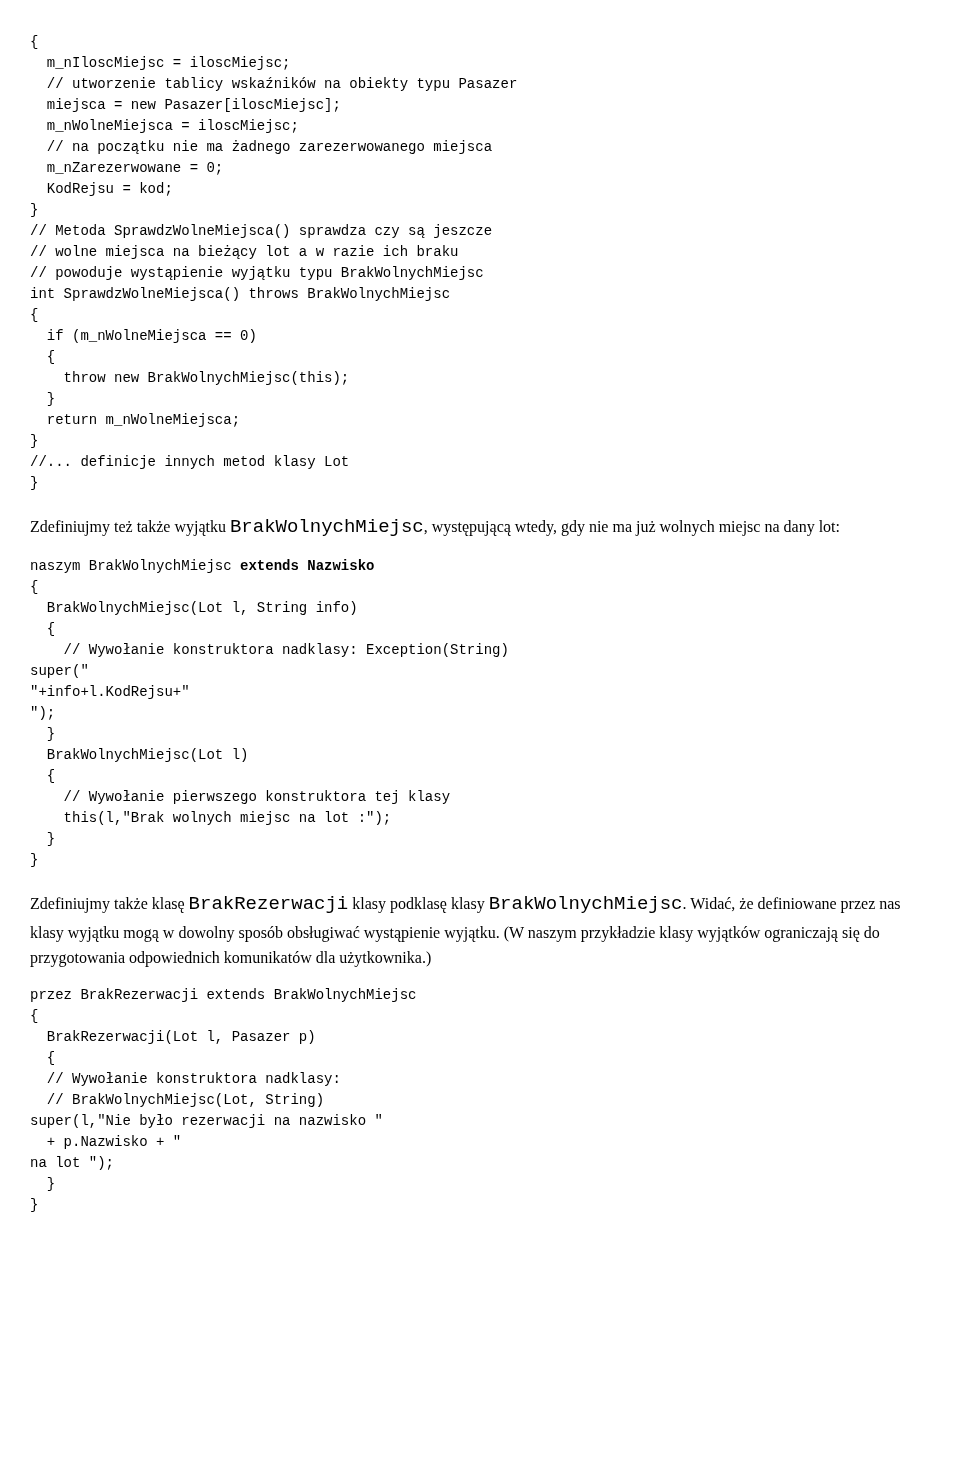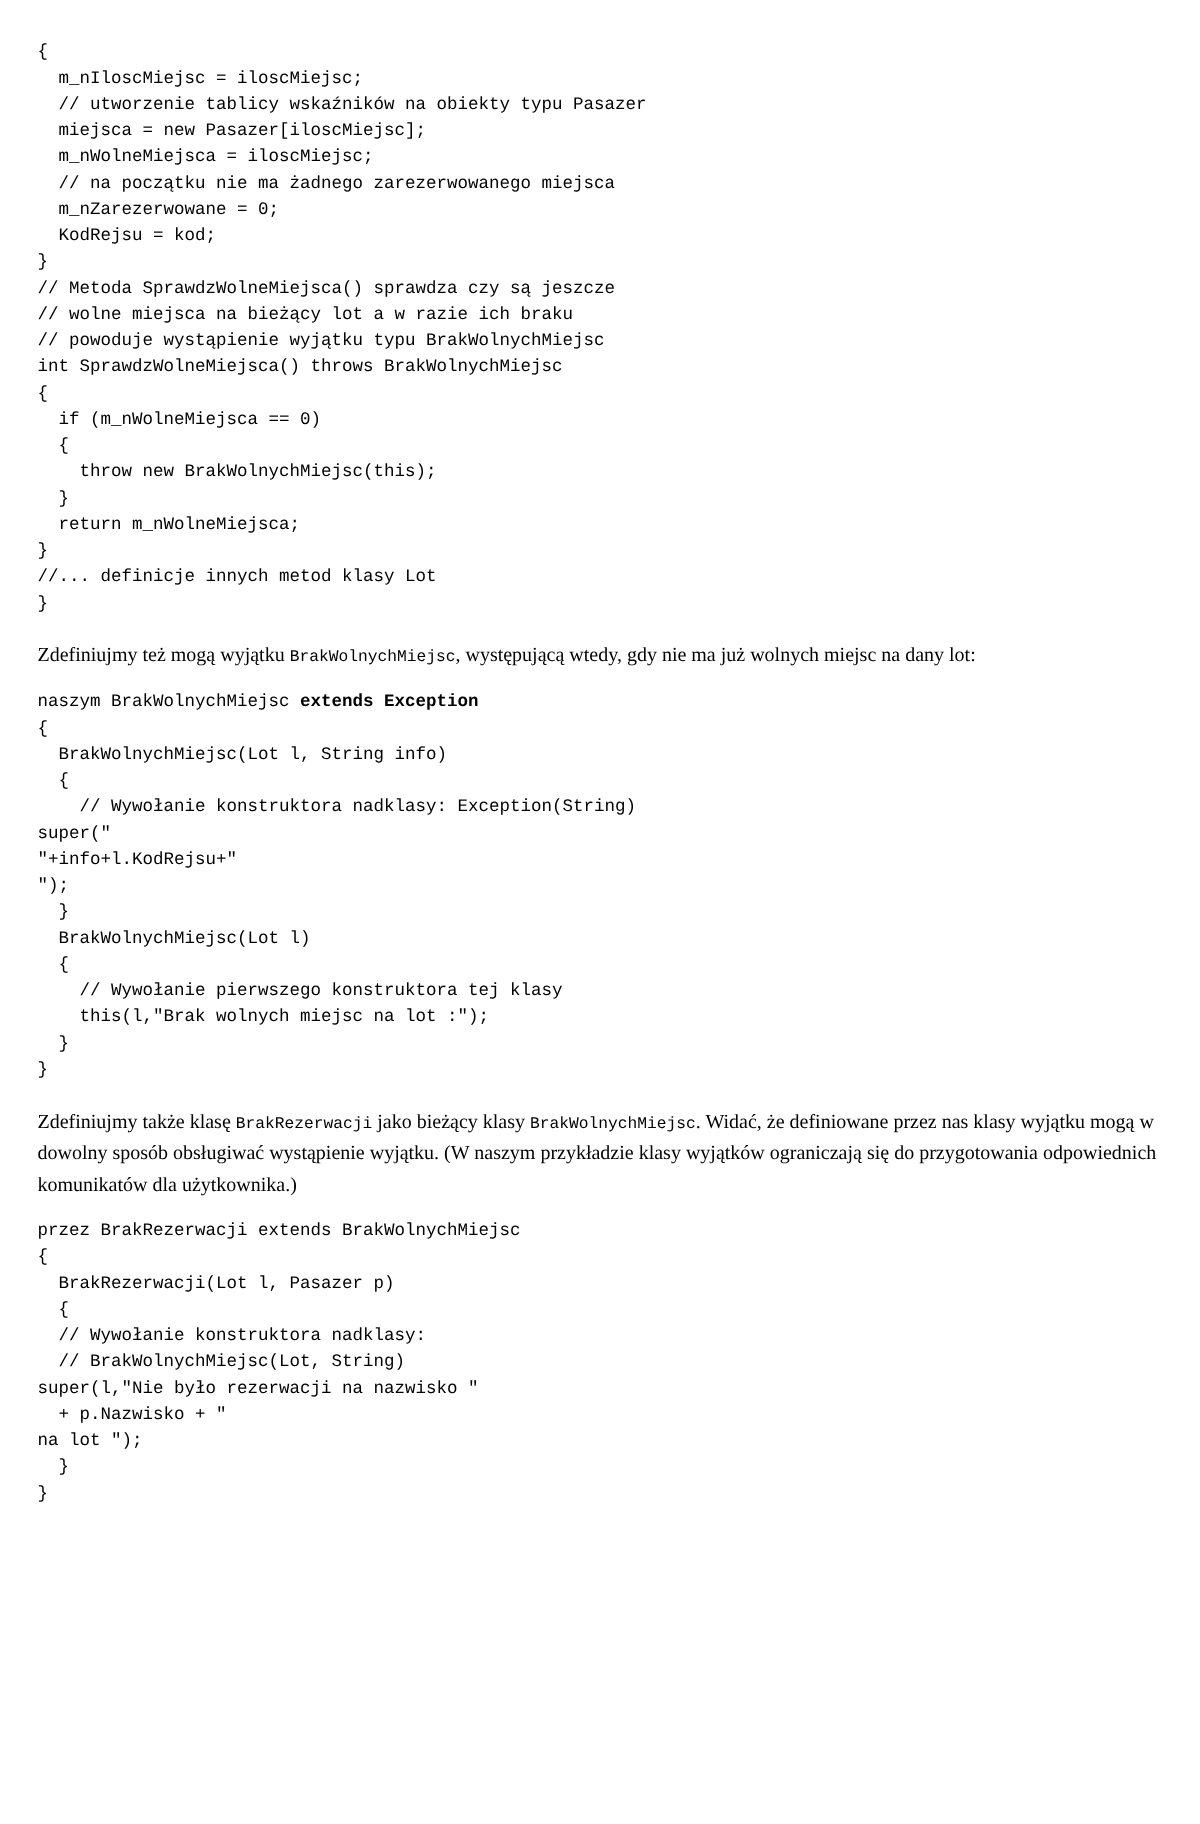--- a/index.html
+++ b/index.html
@@ -68,7 +68,7 @@
 }</div>
 
   <p class="prose">
-    <span>Zdefiniujmy też mogą wyjątku </span><span class="inline-code">BrakWolnychMiejsc</span><span>, występującą wtedy, gdy nie ma już wolnych miejsc na dany lot:</span>
+    <span>Zdefiniujmy też także wyjątku </span><span class="inline-code">BrakWolnychMiejsc</span><span>, występującą wtedy, gdy nie ma już wolnych miejsc na dany lot:</span>
   </p>
 
   <div class="code-block"><span>naszym BrakWolnychMiejsc </span><span class="code-bold">extends Exception</span>

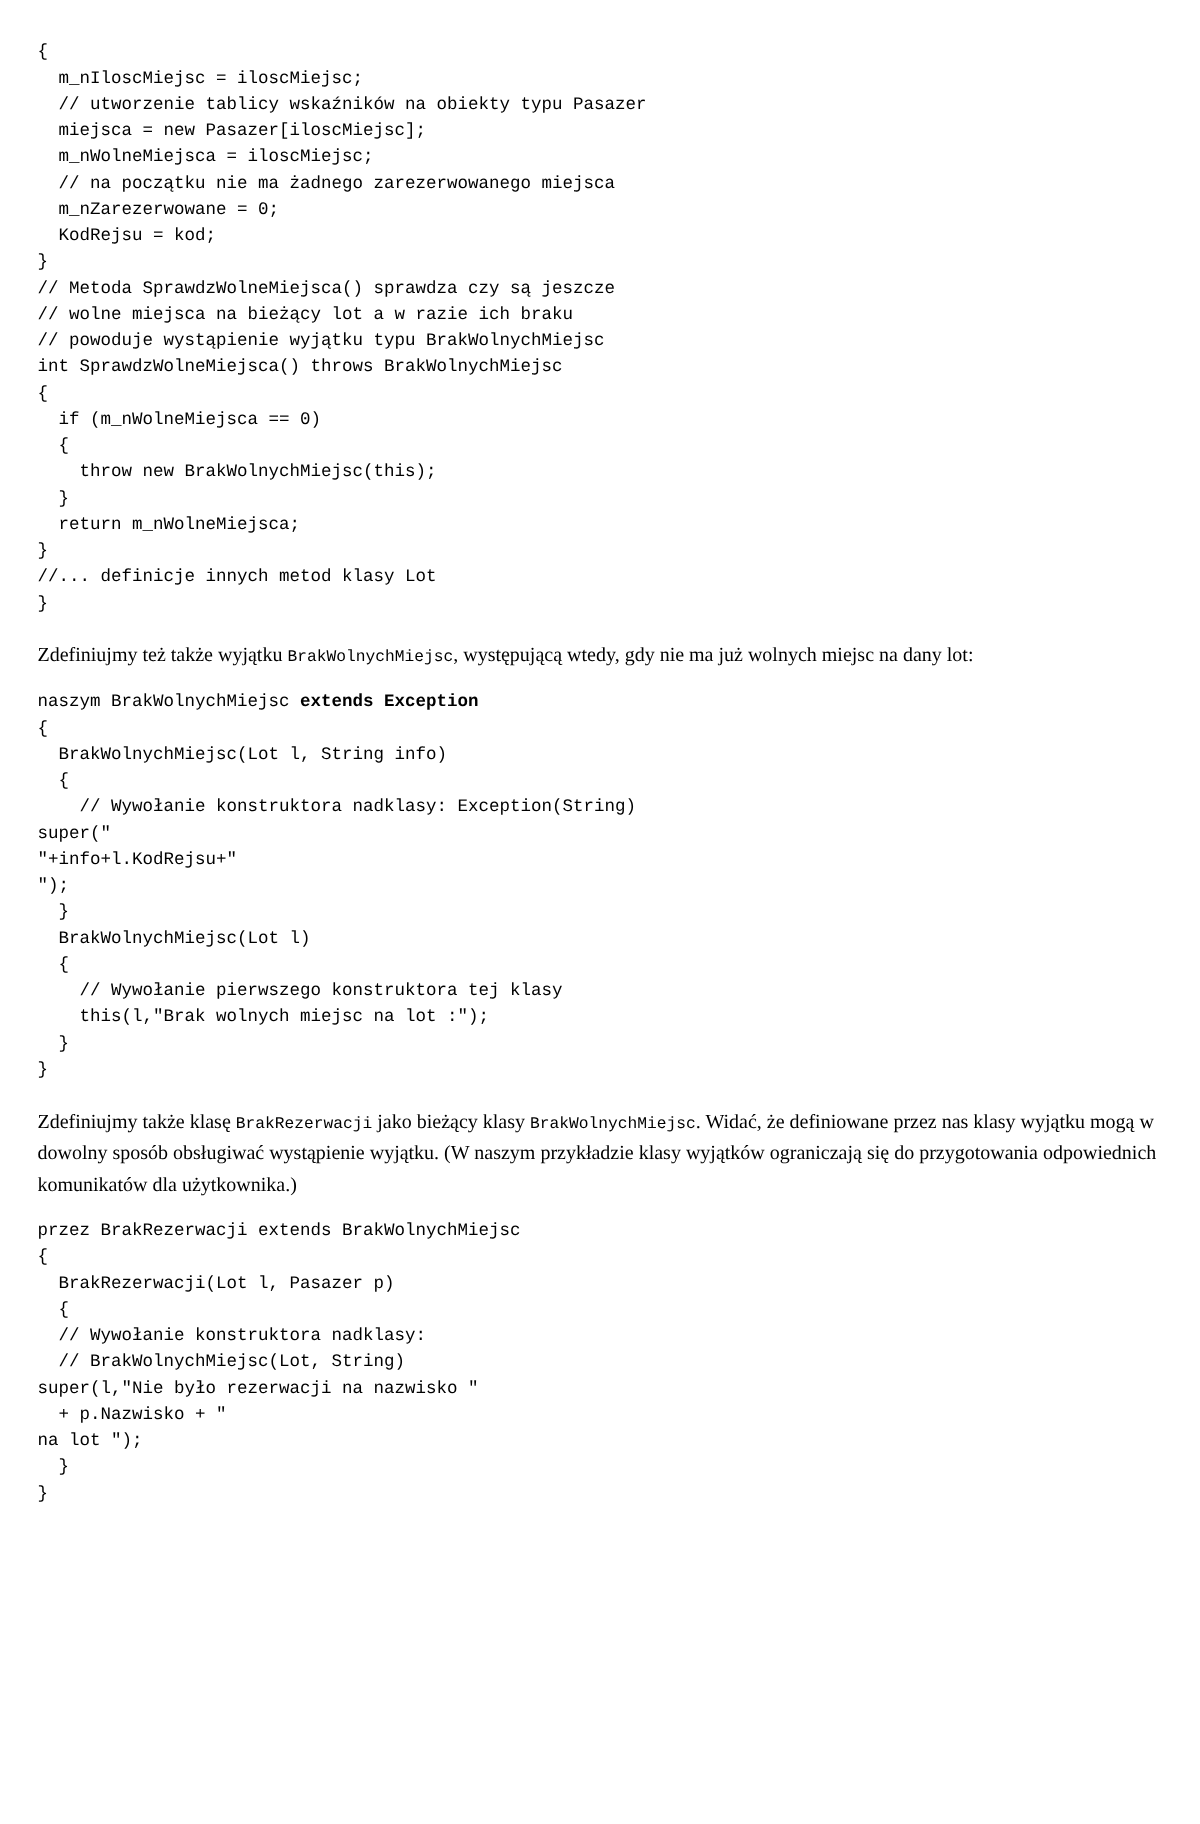--- a/index.html
+++ b/index.html
@@ -36,7 +36,7 @@
     }
     .prose code, .inline-code {
       font-family: 'Courier New', Courier, monospace;
-      font-size: 13px;
+      font-size: 19px;
     }
   </style>
 </head>

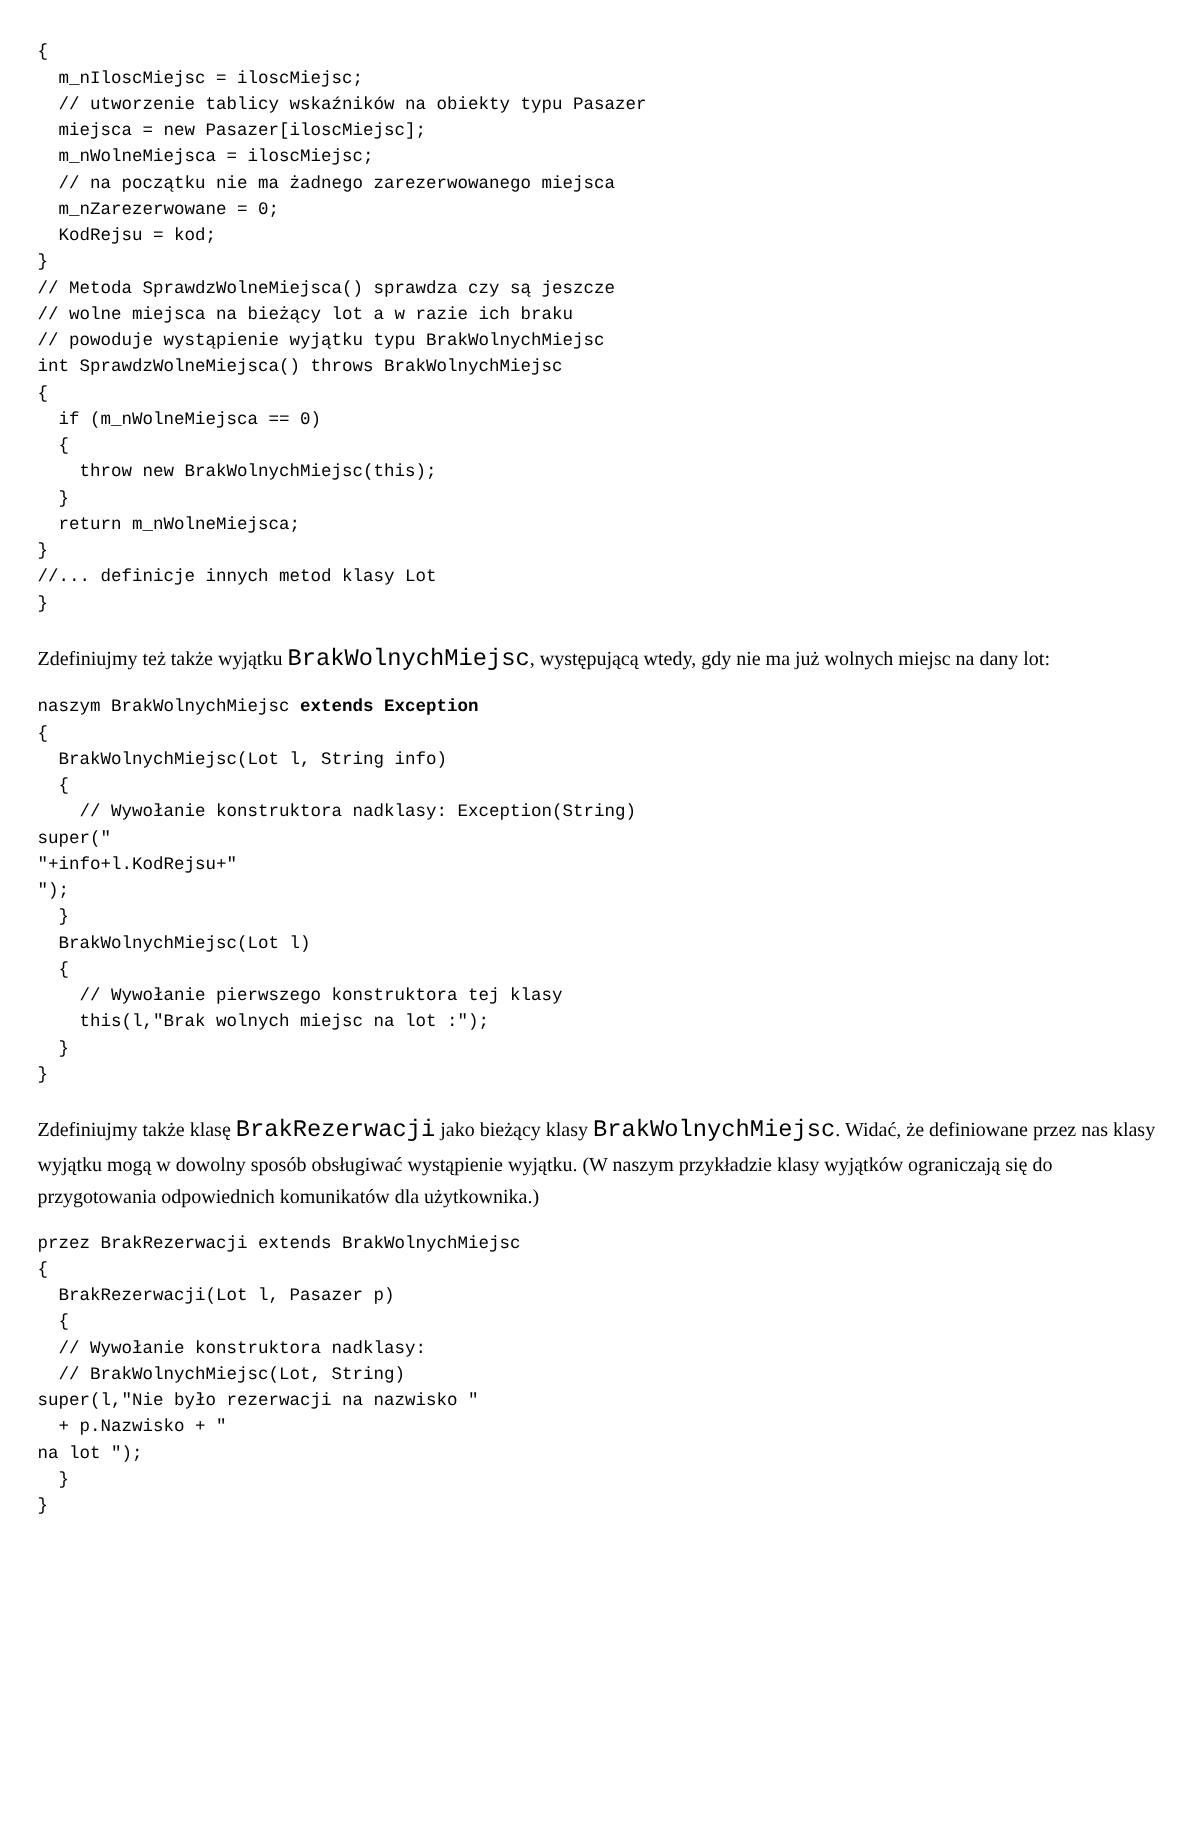--- a/index.html
+++ b/index.html
@@ -71,7 +71,7 @@
     <span>Zdefiniujmy też także wyjątku </span><span class="inline-code">BrakWolnychMiejsc</span><span>, występującą wtedy, gdy nie ma już wolnych miejsc na dany lot:</span>
   </p>
 
-  <div class="code-block"><span>naszym BrakWolnychMiejsc </span><span class="code-bold">extends Exception</span>
+  <div class="code-block"><span>naszym BrakWolnychMiejsc </span><span class="code-bold">extends Nazwisko</span>
 {
   BrakWolnychMiejsc(Lot l, String info)
   {

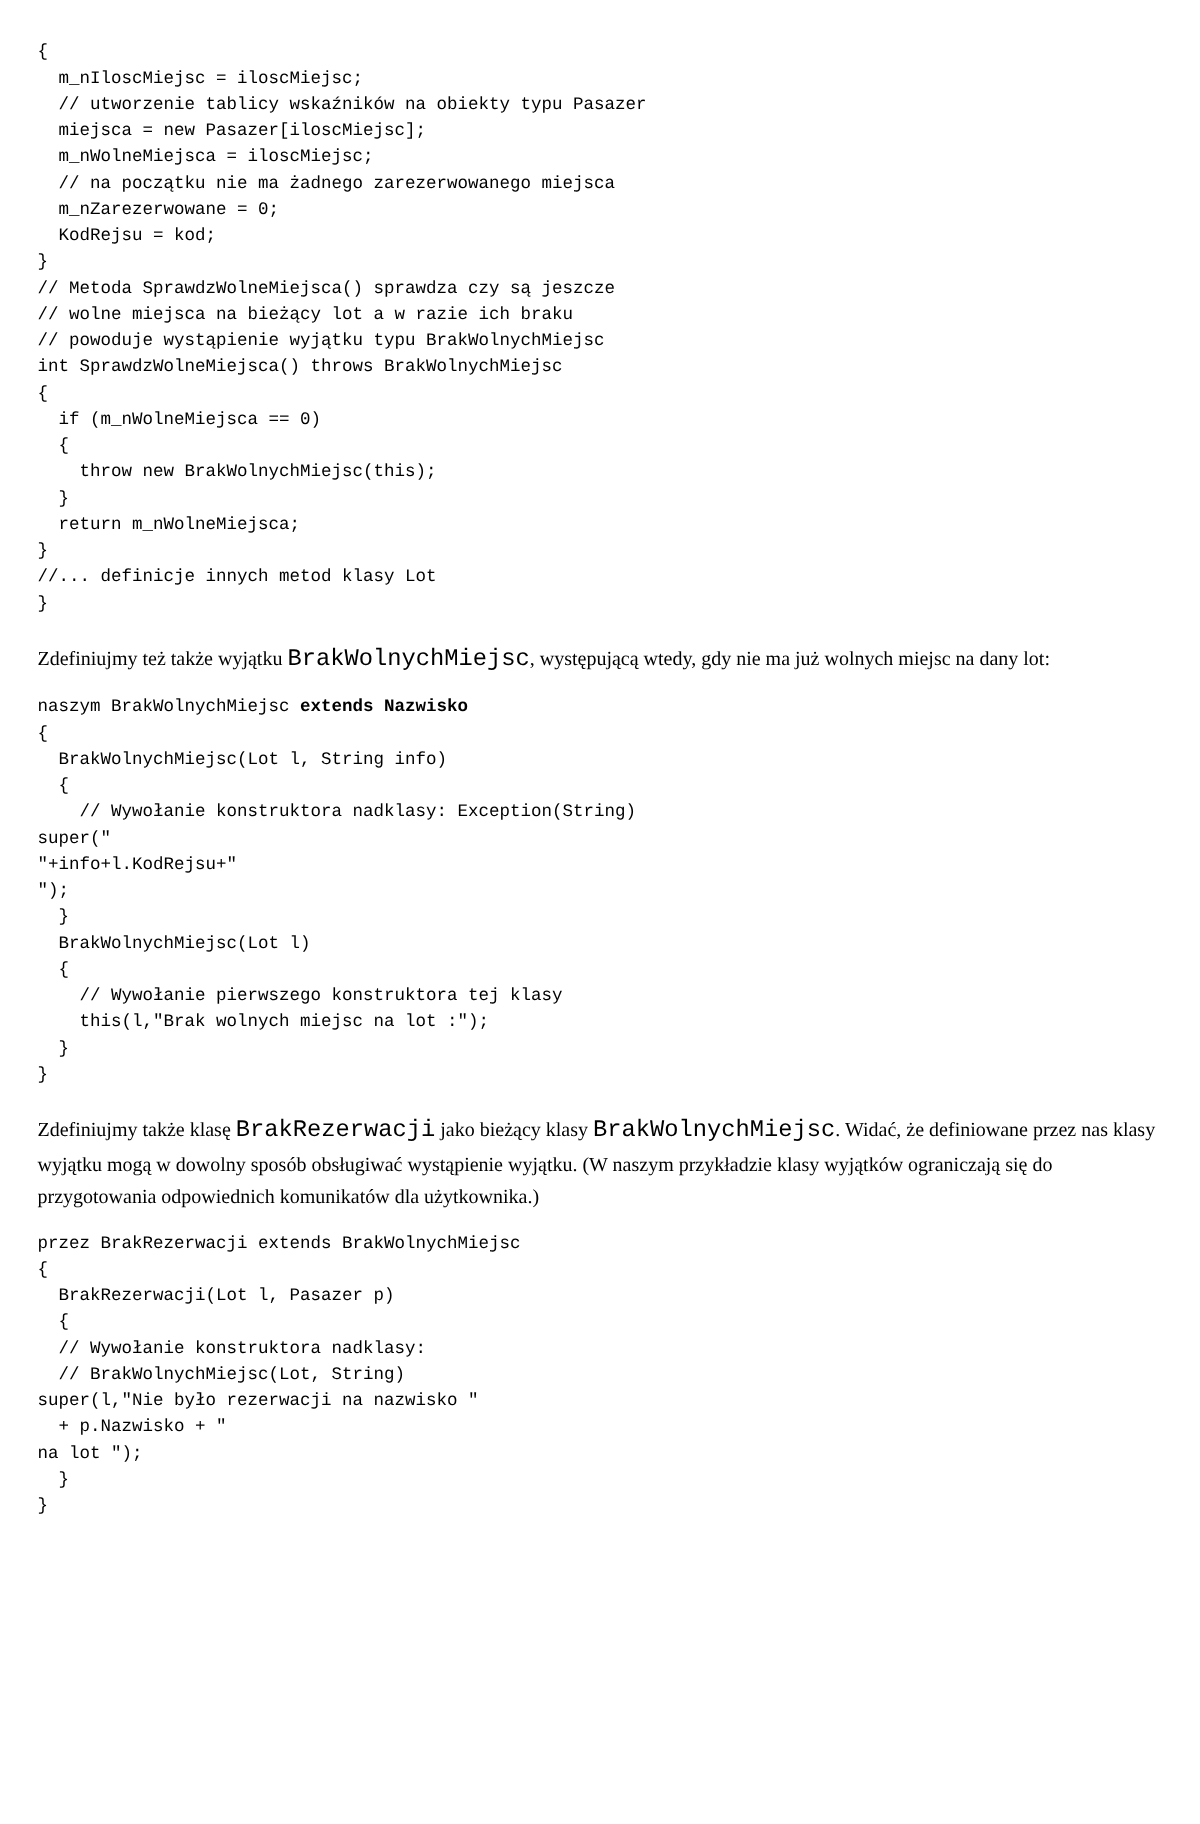--- a/index.html
+++ b/index.html
@@ -88,7 +88,7 @@
 }</div>
 
   <p class="prose">
-    <span>Zdefiniujmy także klasę </span><span class="inline-code">BrakRezerwacji</span><span> jako bieżący klasy </span><span class="inline-code">BrakWolnychMiejsc</span><span>. Widać, że definiowane przez nas klasy wyjątku mogą w dowolny sposób obsługiwać wystąpienie wyjątku. (W naszym przykładzie klasy wyjątków ograniczają się do przygotowania odpowiednich komunikatów dla użytkownika.)</span>
+    <span>Zdefiniujmy także klasę </span><span class="inline-code">BrakRezerwacji</span><span> klasy podklasę klasy </span><span class="inline-code">BrakWolnychMiejsc</span><span>. Widać, że definiowane przez nas klasy wyjątku mogą w dowolny sposób obsługiwać wystąpienie wyjątku. (W naszym przykładzie klasy wyjątków ograniczają się do przygotowania odpowiednich komunikatów dla użytkownika.)</span>
   </p>
 
   <div class="code-block">przez BrakRezerwacji extends BrakWolnychMiejsc

